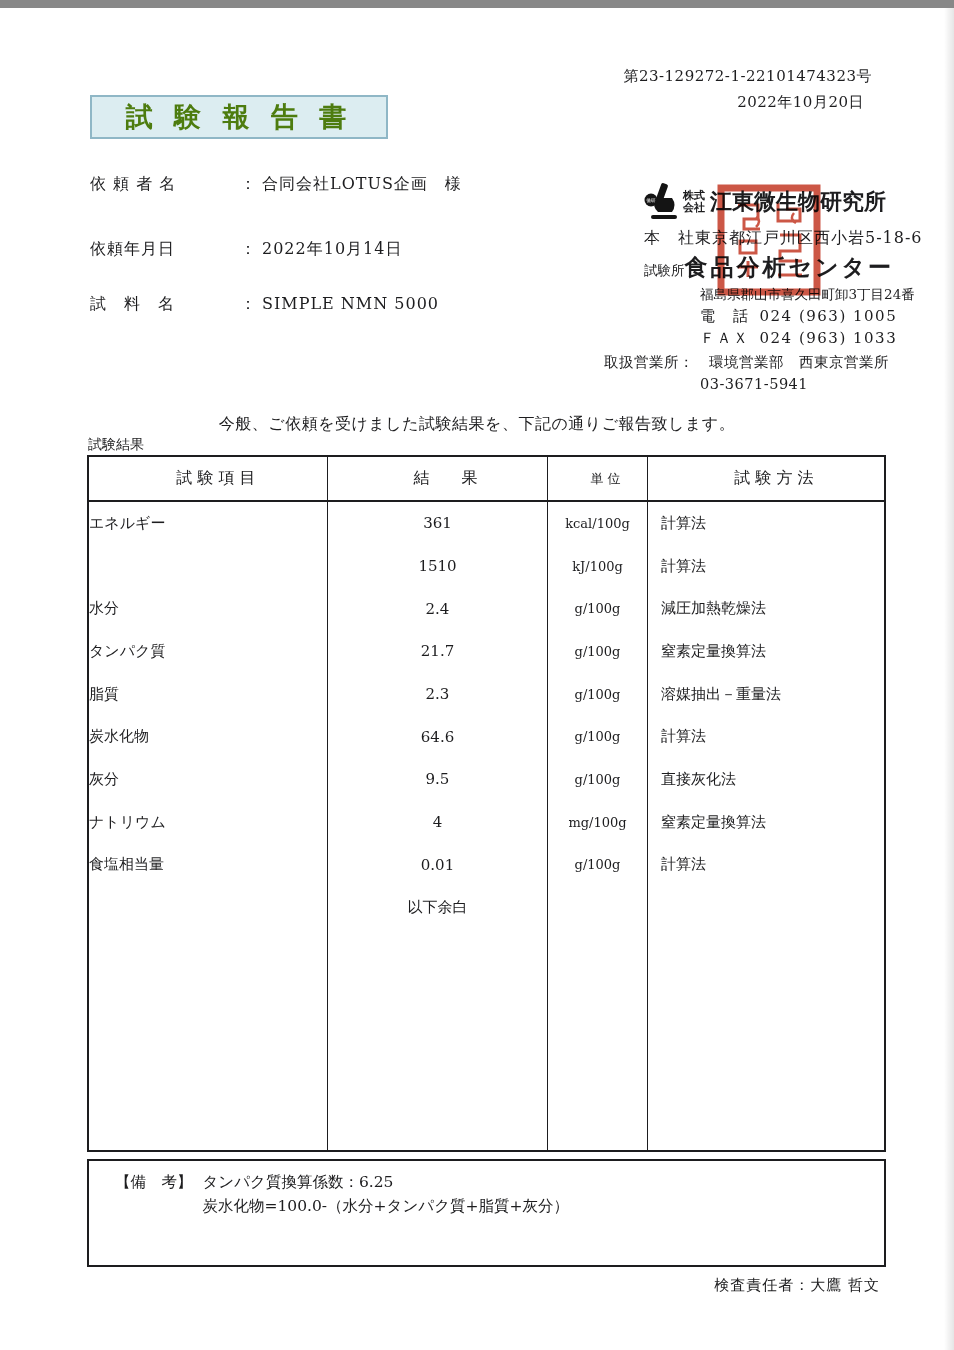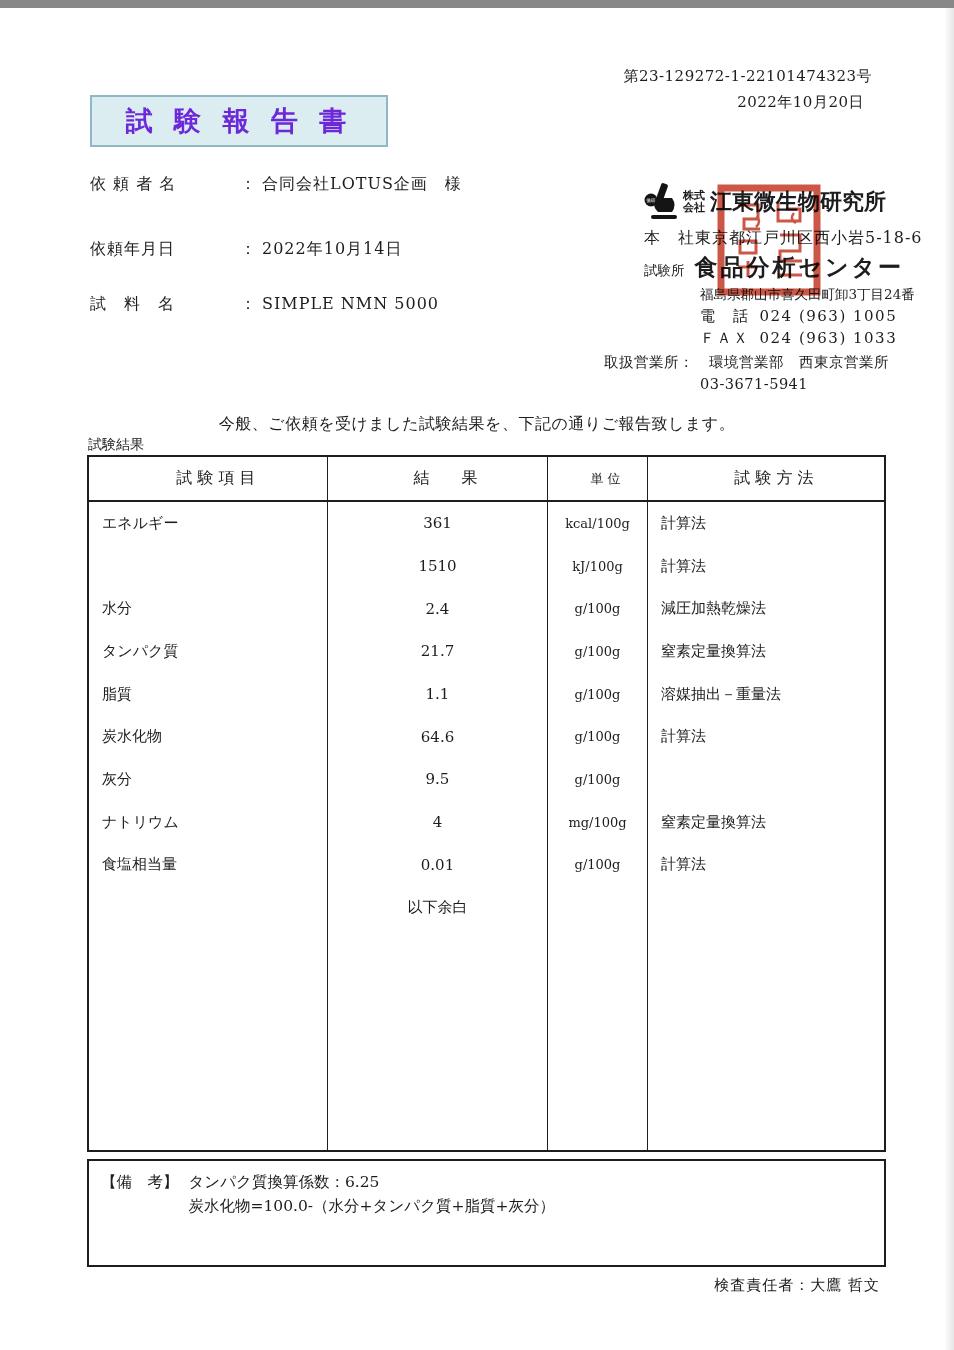--- a/index.html
+++ b/index.html
@@ -19,10 +19,10 @@
   .doc-meta .date { padding-right:8px; }
   
   .title-box {
-    position:absolute; left:90px; top:87px; width:298px; height:52px;
+    position:absolute; left:90px; top:87px; width:298px; height:44px;
     background:#dcedf1; border:2px solid #8fb7c6; box-sizing:border-box;
     display:flex; align-items:center; justify-content:center;
-    font-size:27px; font-weight:700; letter-spacing:6px; color:#6d28d9;
+    font-size:27px; font-weight:700; letter-spacing:6px; color:#4d7c0f;
   }
   
   .field { position:absolute; left:90px; font-size:16px; letter-spacing:1px; white-space:nowrap; }

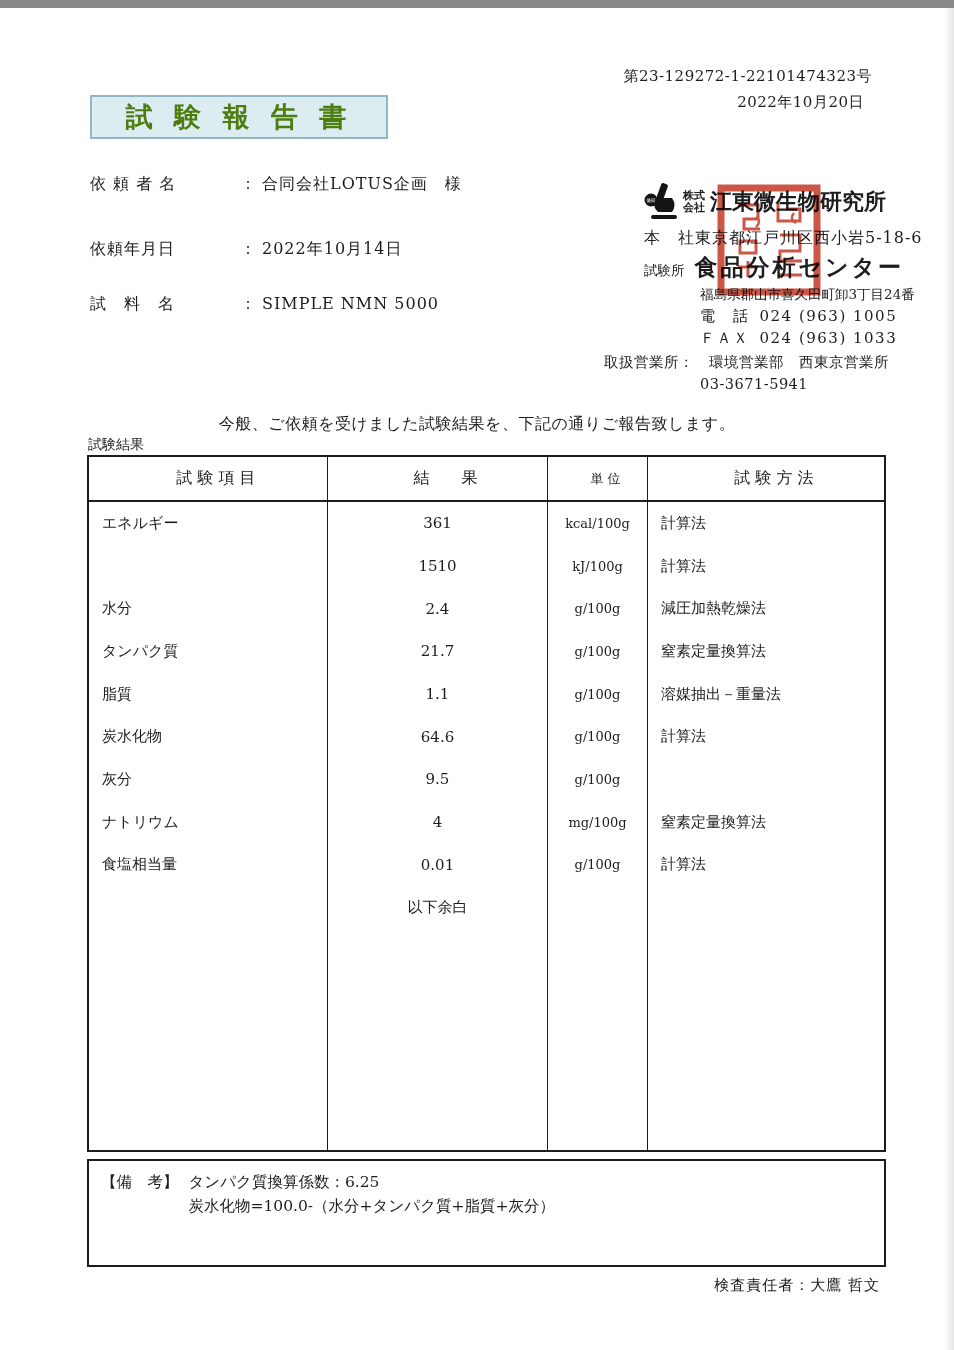--- a/index.html
+++ b/index.html
@@ -38,7 +38,7 @@
   .corp-prefix { width:24px; font-size:11px; line-height:1.1; font-weight:700; letter-spacing:0; }
   .lab-name { font-size:22px; font-weight:700; white-space:nowrap; }
   .lab-row { display:flex; font-size:16px; letter-spacing:1px; margin-top:6px; white-space:nowrap; }
-  .testsite-row { display:flex; align-items:flex-end; gap:10px; margin-top:3px; white-space:nowrap; }
+  .testsite-row { display:flex; align-items:flex-end; margin-top:3px; white-space:nowrap; }
   .testsite-row .small { font-size:13.5px; padding-bottom:3px; }
   .testsite-name { font-size:23px; font-weight:600; letter-spacing:3px; }
   .indent { margin-left:56px; margin-top:3px; font-size:13.5px; white-space:nowrap; }

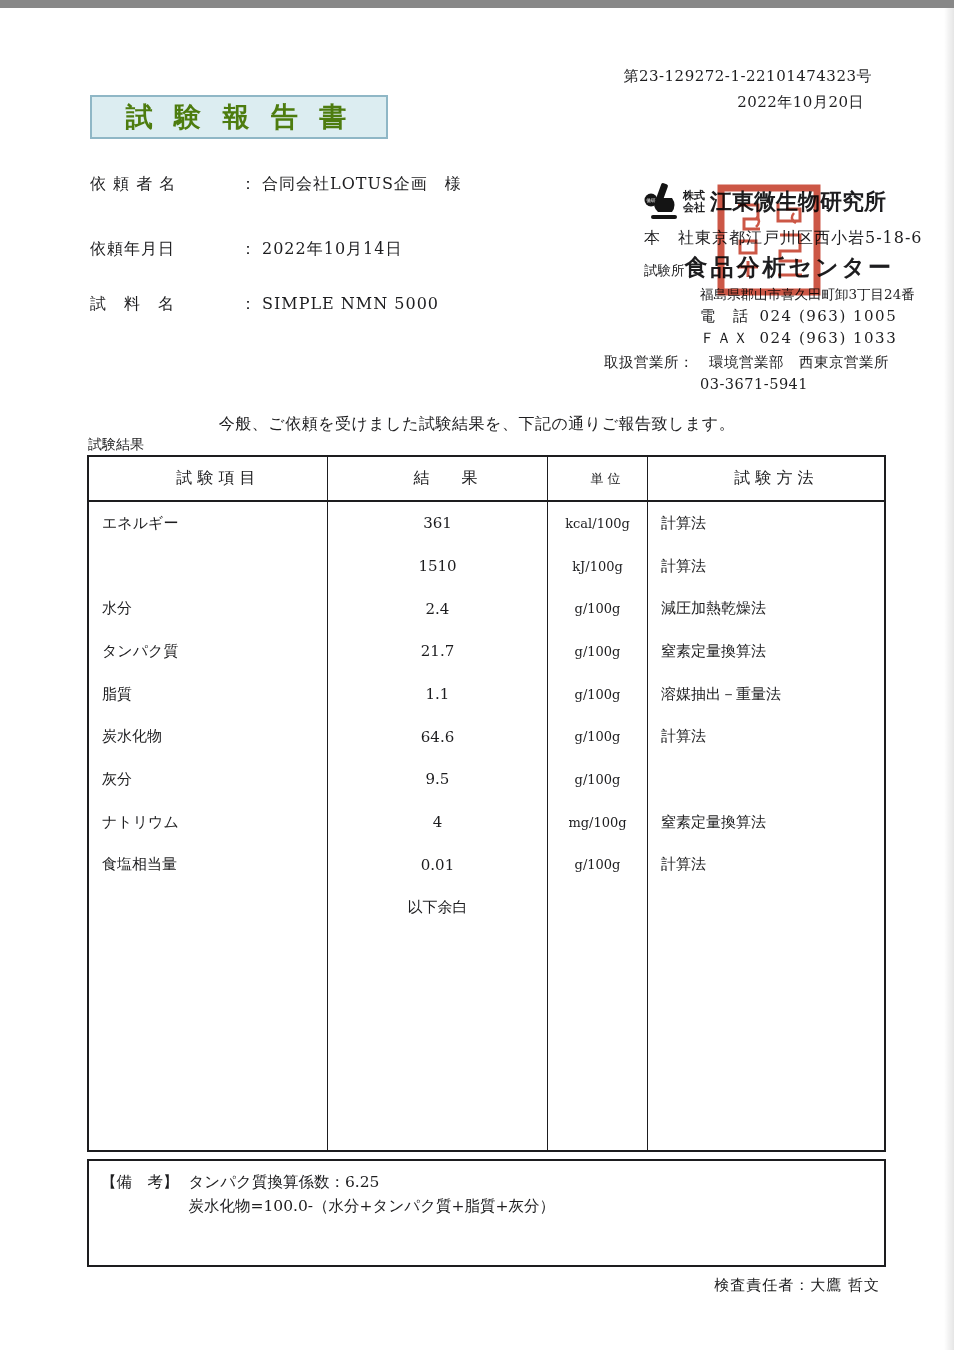--- a/index.html
+++ b/index.html
@@ -61,7 +61,7 @@
   .t-row  { display:flex; height:42.7px; flex:0 0 auto; }
   .t-fill { display:flex; flex:1 1 auto; }
   .cell { box-sizing:border-box; display:flex; align-items:center; }
-  .c1 { width:239px; border-right:1.5px solid #1d1d1f; padding-left:13px; }
+  .c1 { width:239px; border-right:1.5px solid #1d1d1f; }
   .c2 { width:220px; border-right:1.5px solid #1d1d1f; justify-content:center; }
   .c3 { width:100px; border-right:1.5px solid #1d1d1f; justify-content:center; font-size:13px; }
   .c4 { flex:1; padding-left:13px; }

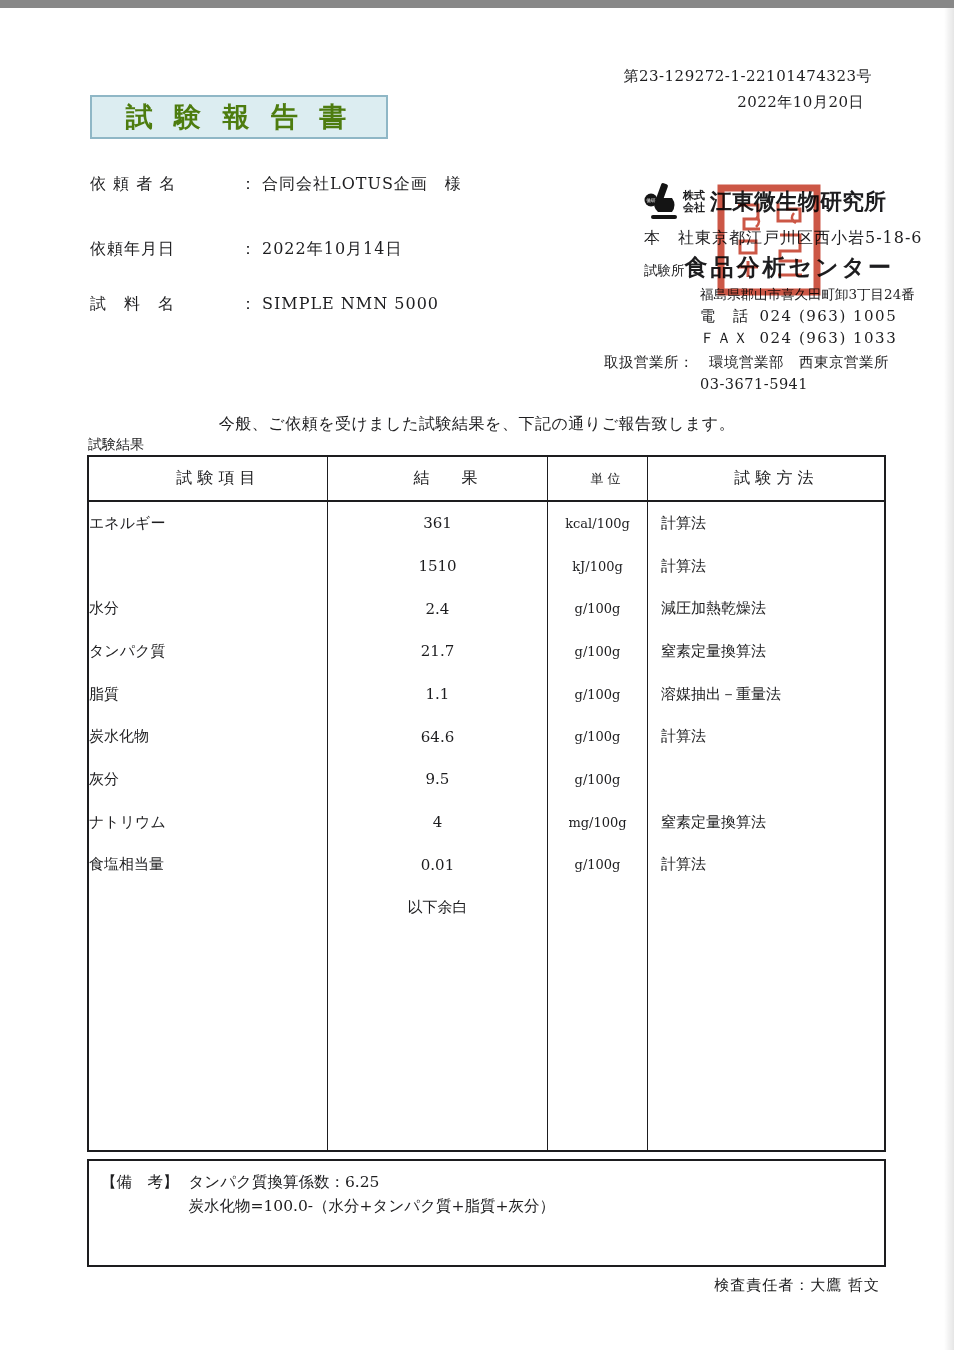--- a/index.html
+++ b/index.html
@@ -178,7 +178,7 @@
     <div class="cell c4">窒素定量換算法</div>
   </div><div class="t-row">
     <div class="cell c1">脂質</div>
-    <div class="cell c2">1.1</div>
+    <div class="cell c2">2.3</div>
     <div class="cell c3">g/100g</div>
     <div class="cell c4">溶媒抽出－重量法</div>
   </div><div class="t-row">

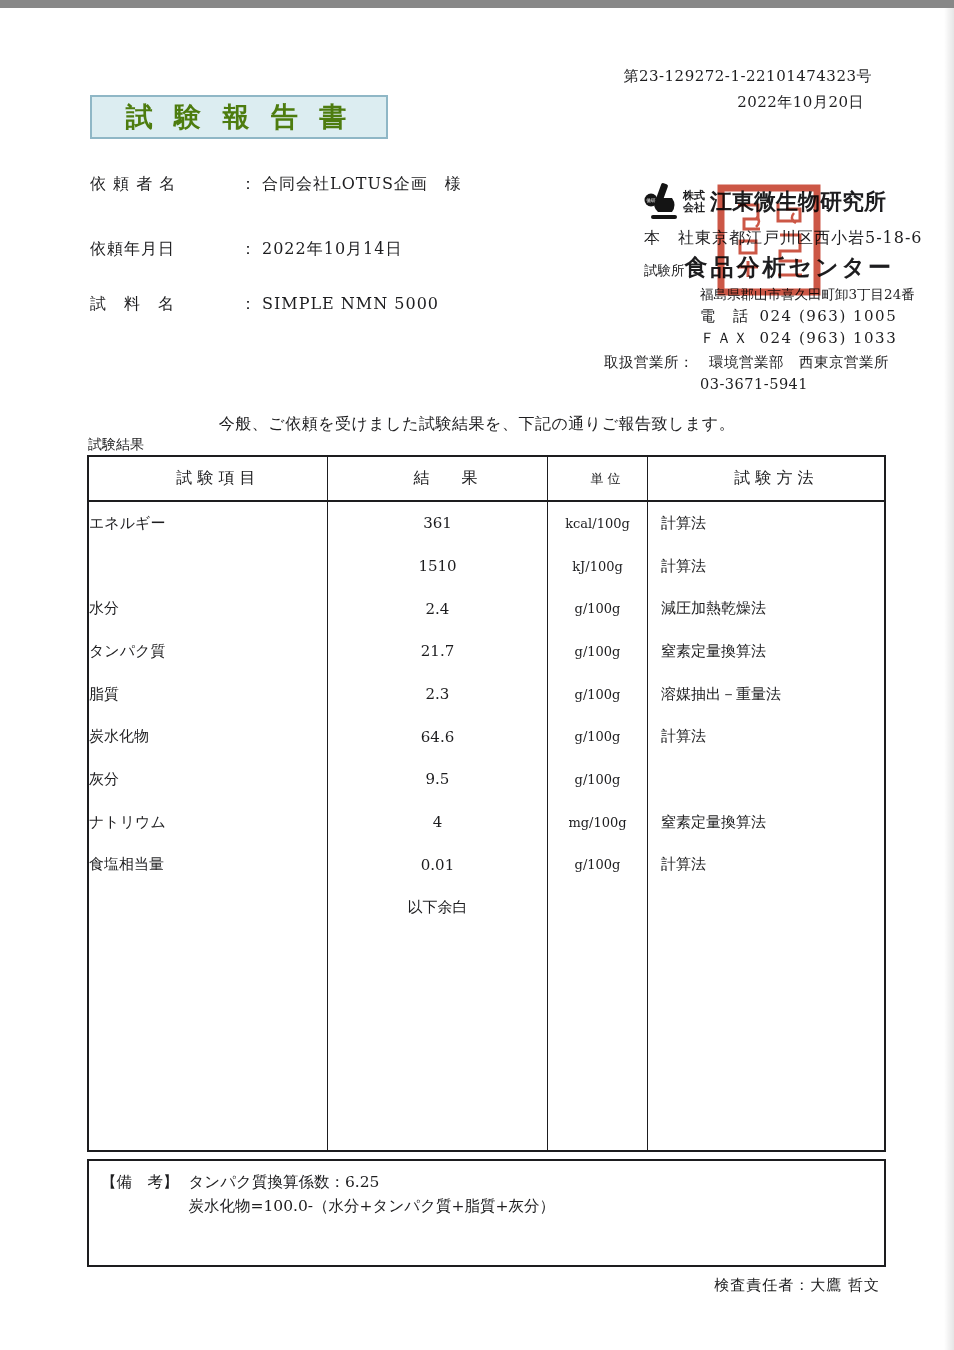--- a/index.html
+++ b/index.html
@@ -190,6 +190,7 @@
     <div class="cell c1">灰分</div>
     <div class="cell c2">9.5</div>
     <div class="cell c3">g/100g</div>
+    <div class="cell c4">直接灰化法</div>
   </div><div class="t-row">
     <div class="cell c1">ナトリウム</div>
     <div class="cell c2">4</div>

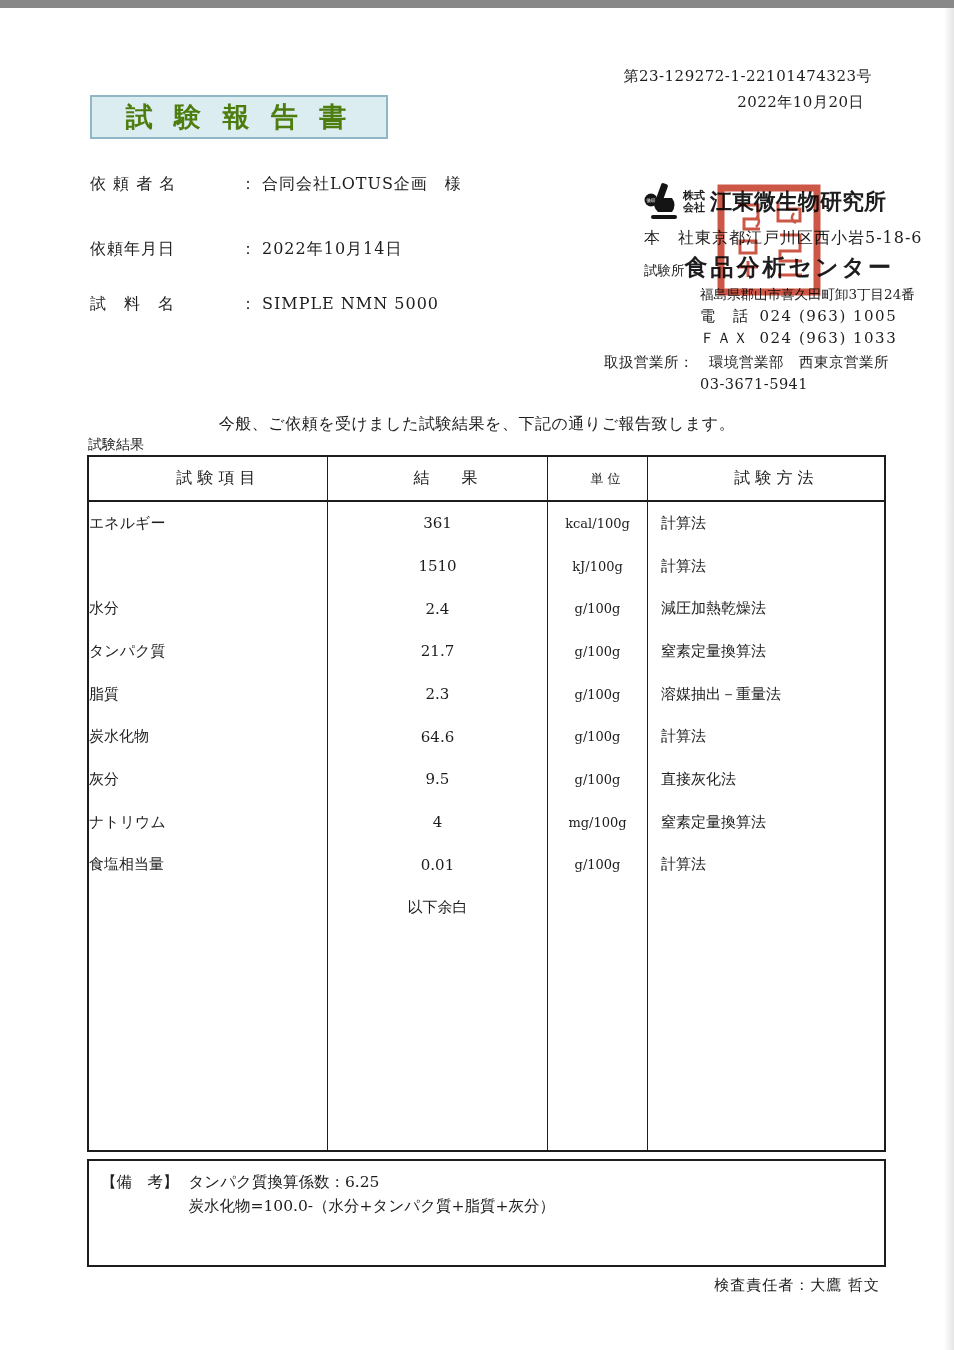--- a/index.html
+++ b/index.html
@@ -70,7 +70,7 @@
   .remarks {
     position:absolute; left:87px; top:1151px; width:799px; height:108px;
     border:2px solid #1d1d1f; box-sizing:border-box;
-    padding:9px 12px; display:flex; gap:10px; font-size:15.5px; line-height:24px;
+    padding:9px 26px; display:flex; gap:10px; font-size:15.5px; line-height:24px;
   }
   .remarks .r-label { white-space:nowrap; }
   

